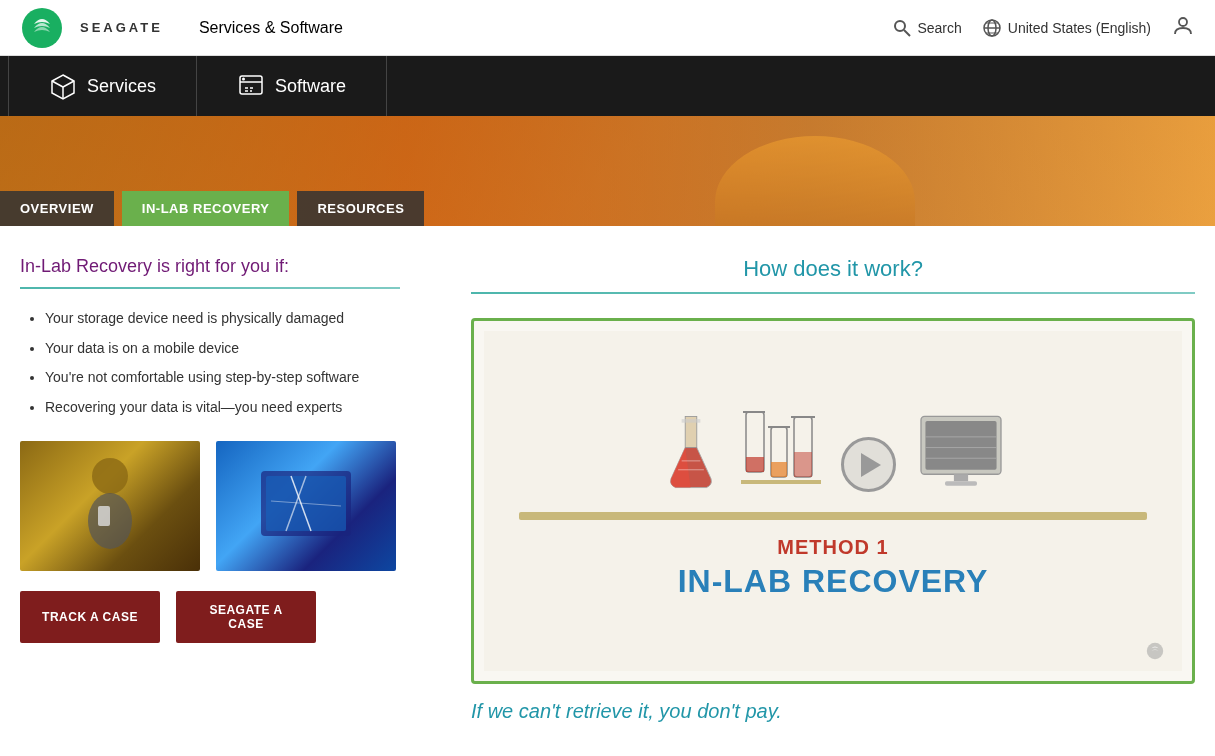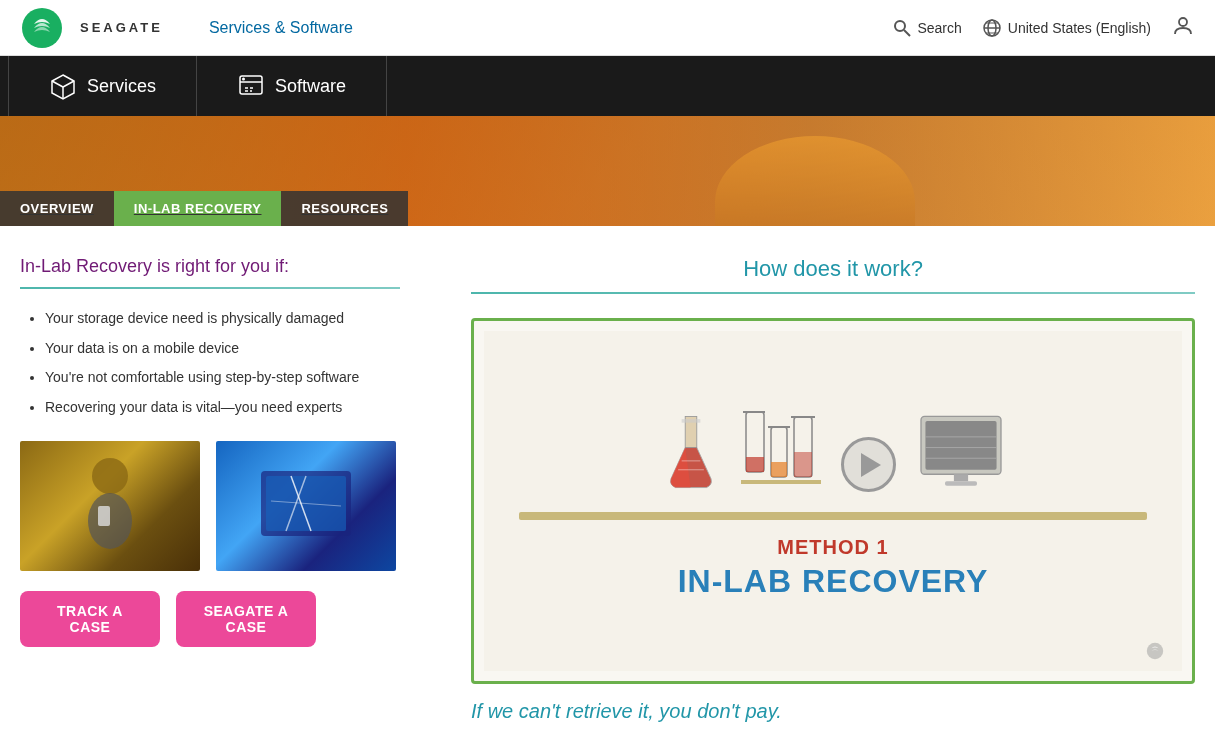--- a/index.html
+++ b/index.html
@@ -29,9 +29,9 @@
     }
     .header-nav-title {
       font-size: 16px;
-      color: #0369a1;
+      color: #000000;
       font-weight: normal;
-      margin-left: 30px;
+      margin-left: 20px;
     }
     .header-right {
       display: flex;

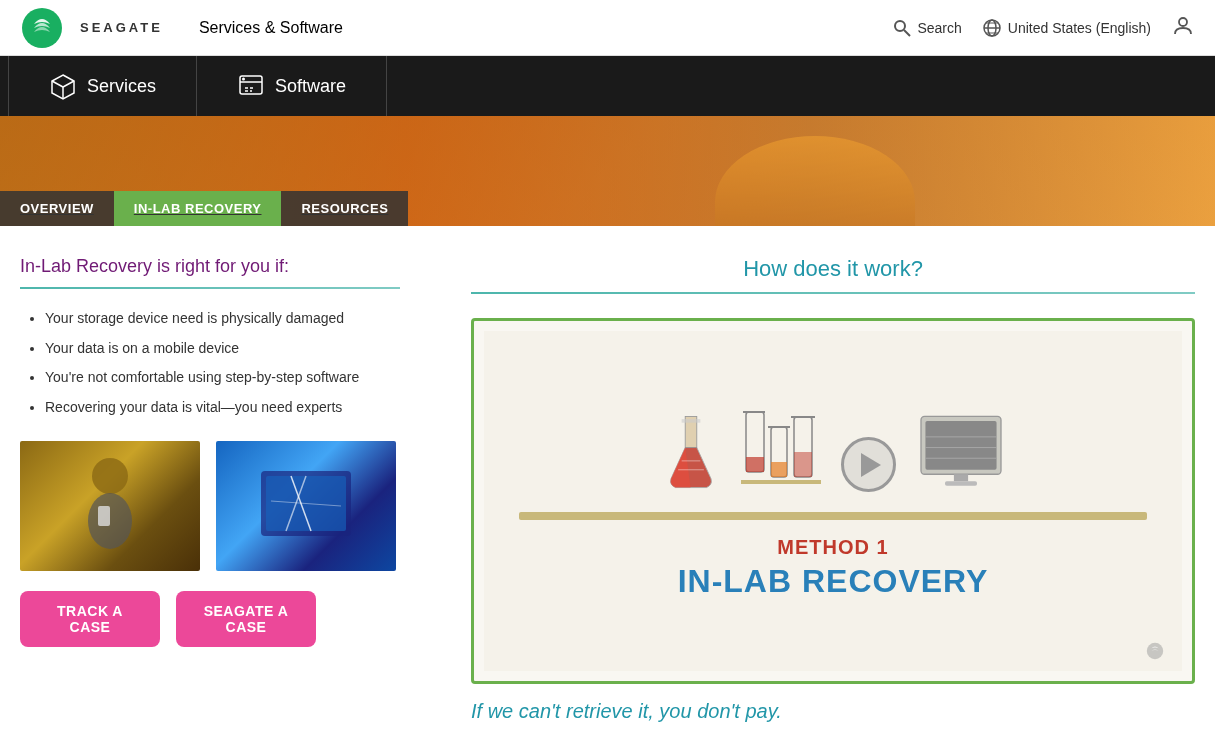--- a/index.html
+++ b/index.html
@@ -105,8 +105,7 @@
       bottom: 0;
       left: 0;
       display: flex;
-      gap: 0;
-      text-decoration: underline;
+      gap: 8px;
     }
     .hero-tab {
       padding: 10px 20px;

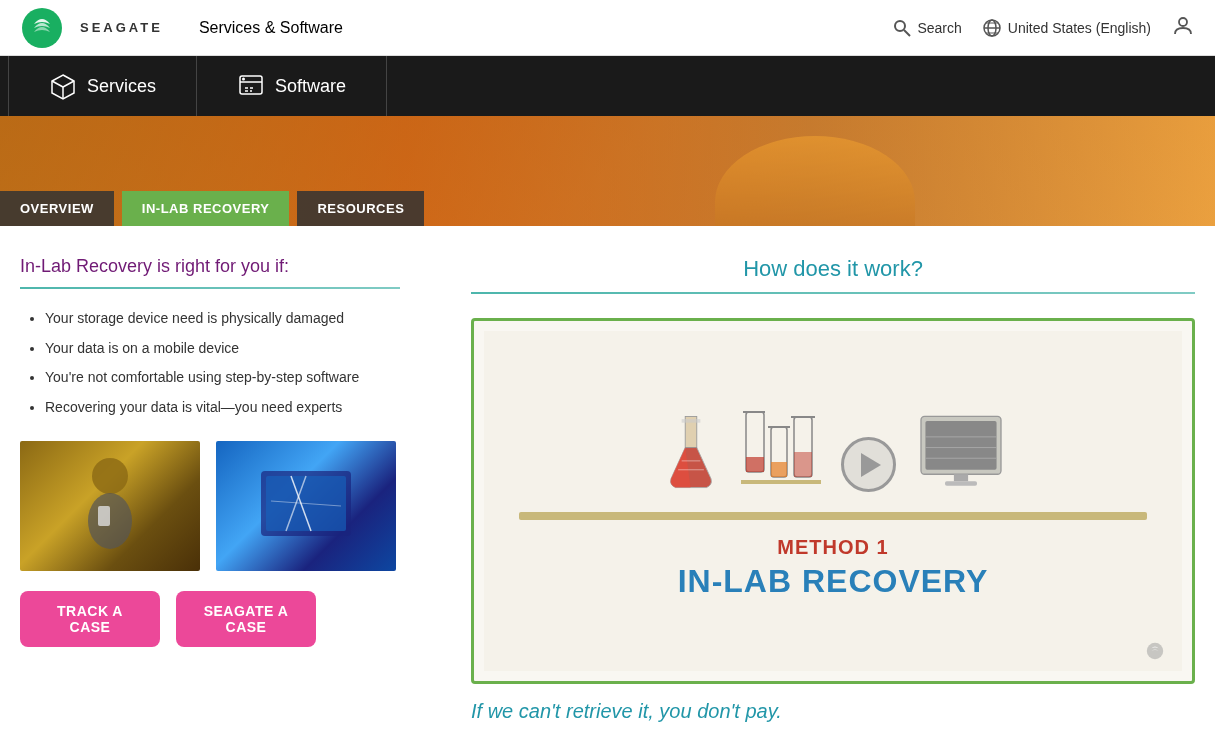--- a/index.html
+++ b/index.html
@@ -197,14 +197,14 @@
     }
     .action-btn {
       padding: 12px 20px;
-      font-size: 14px;
+      font-size: 12px;
       font-weight: bold;
       letter-spacing: 0.5px;
       border: none;
       cursor: pointer;
-      background: #ec4899;
+      background: #7f1d1d;
       color: #fff;
-      border-radius: 8px;
+      border-radius: 2px;
       width: 140px;
     }
 

